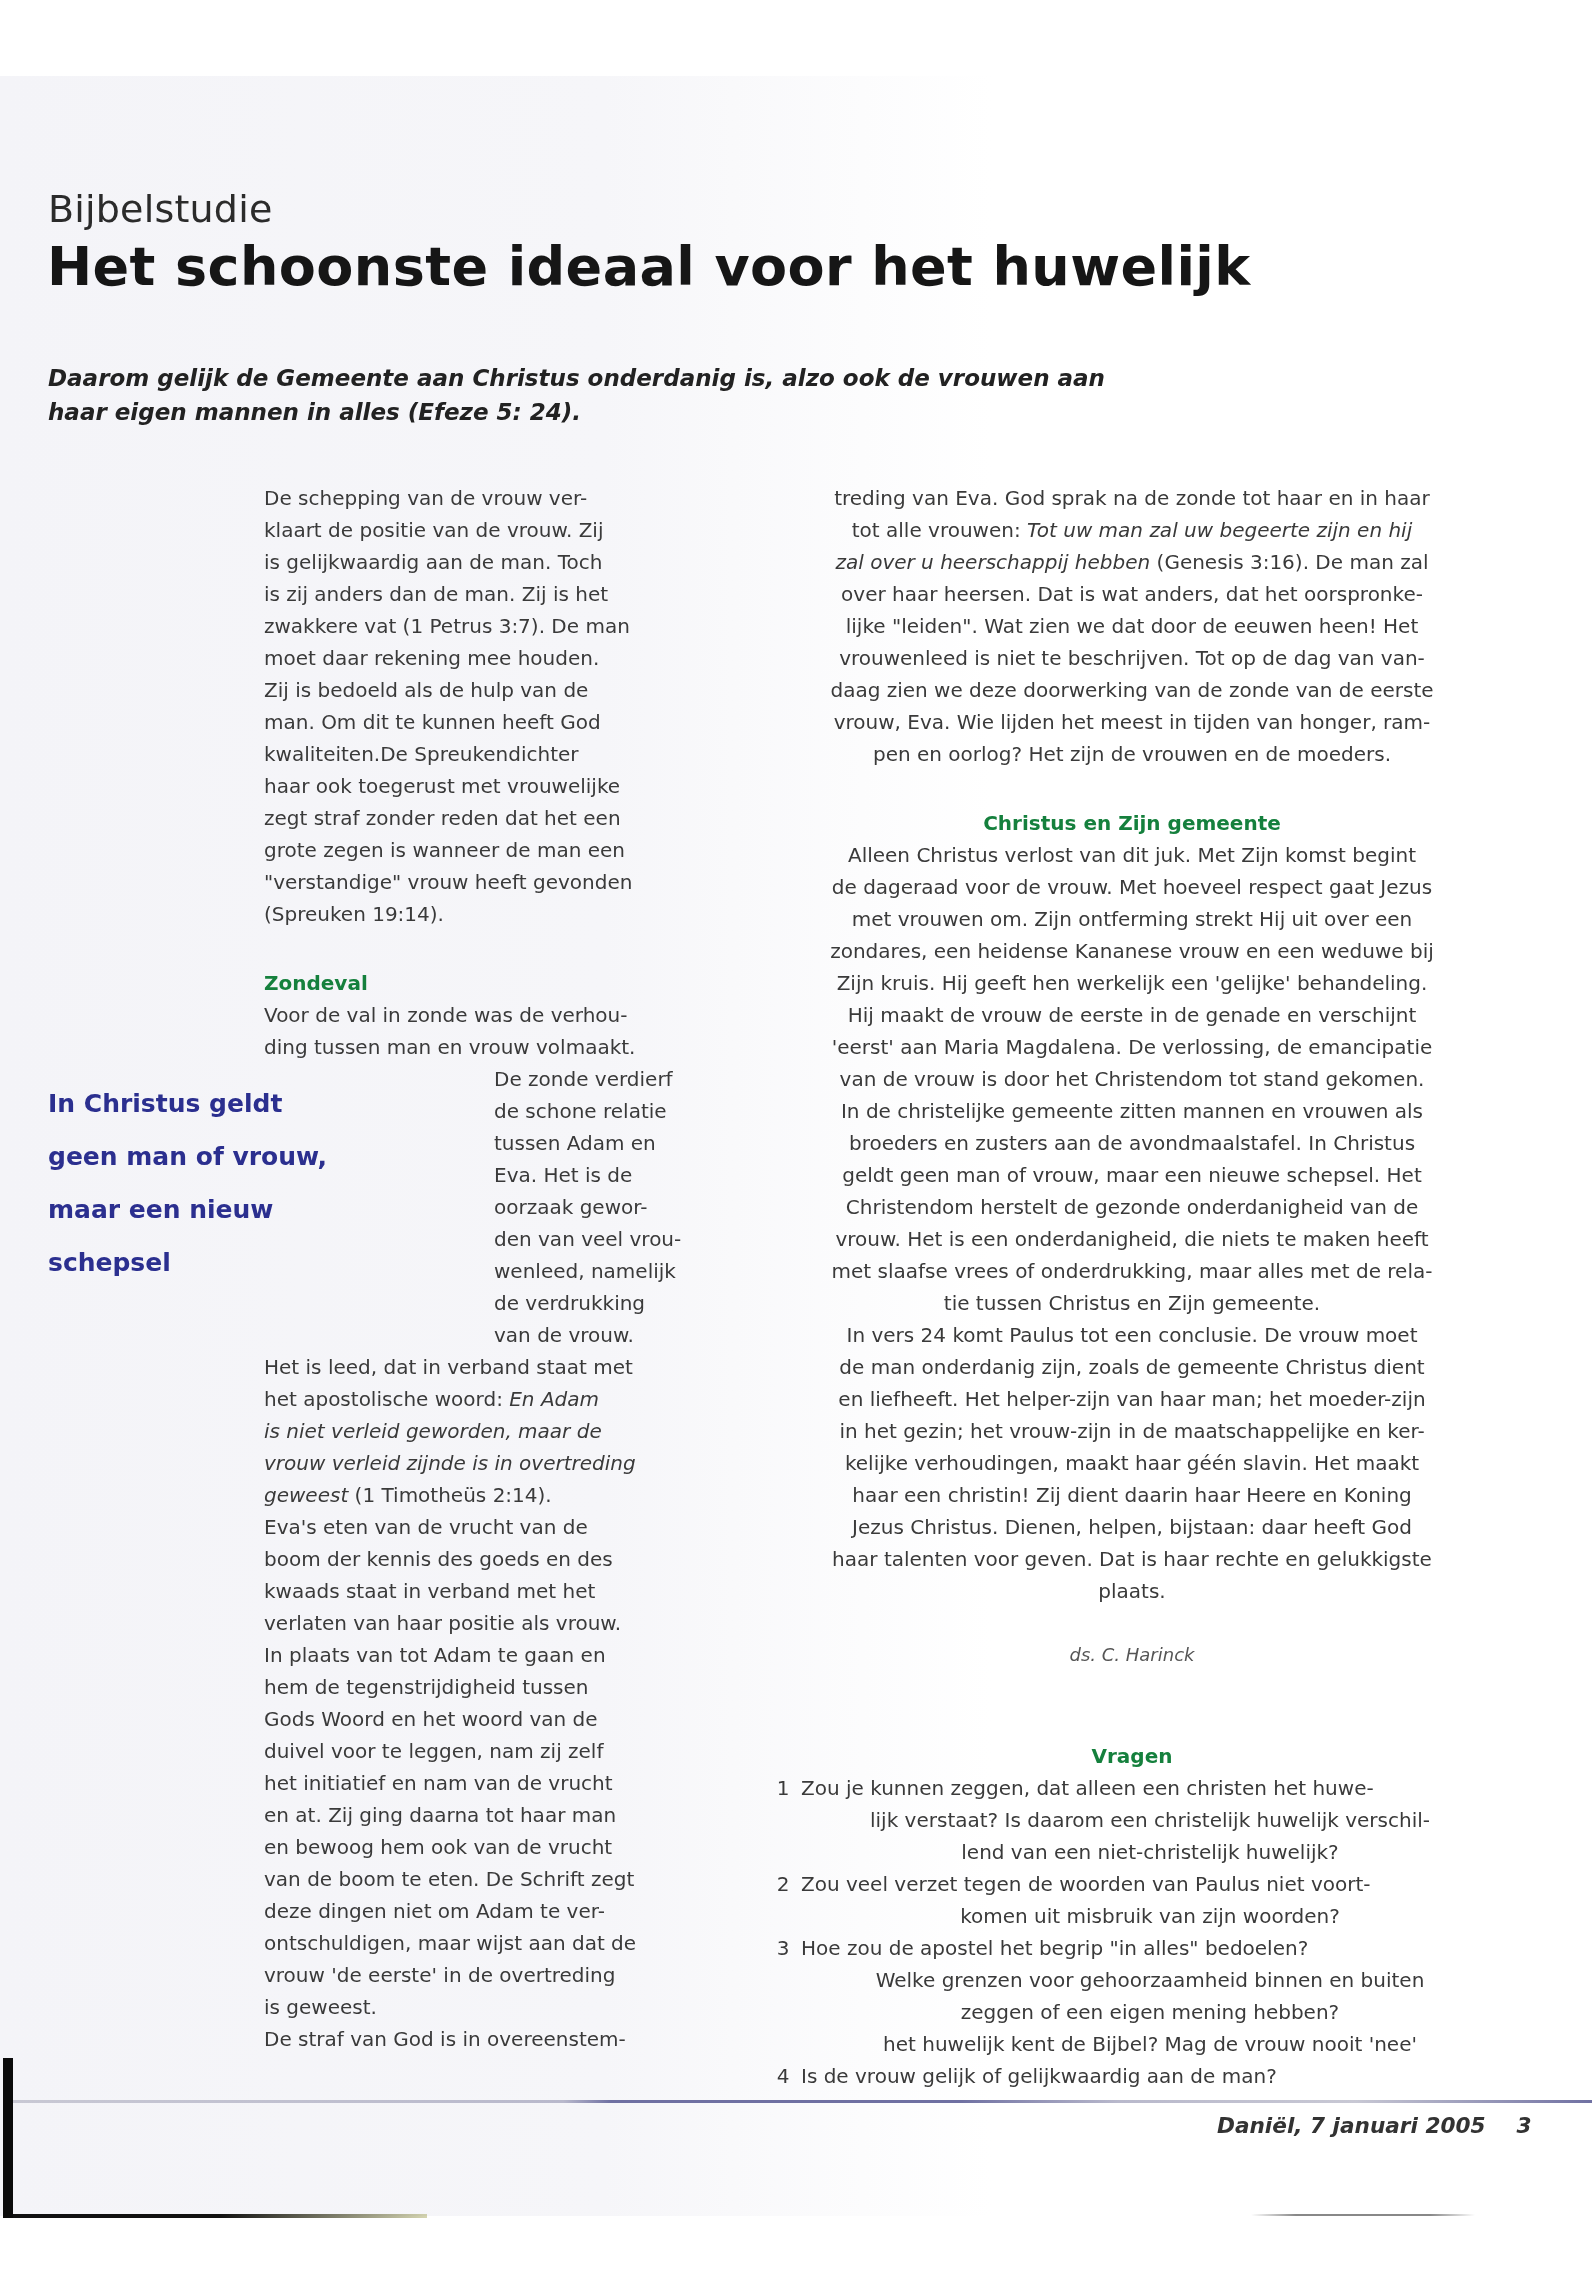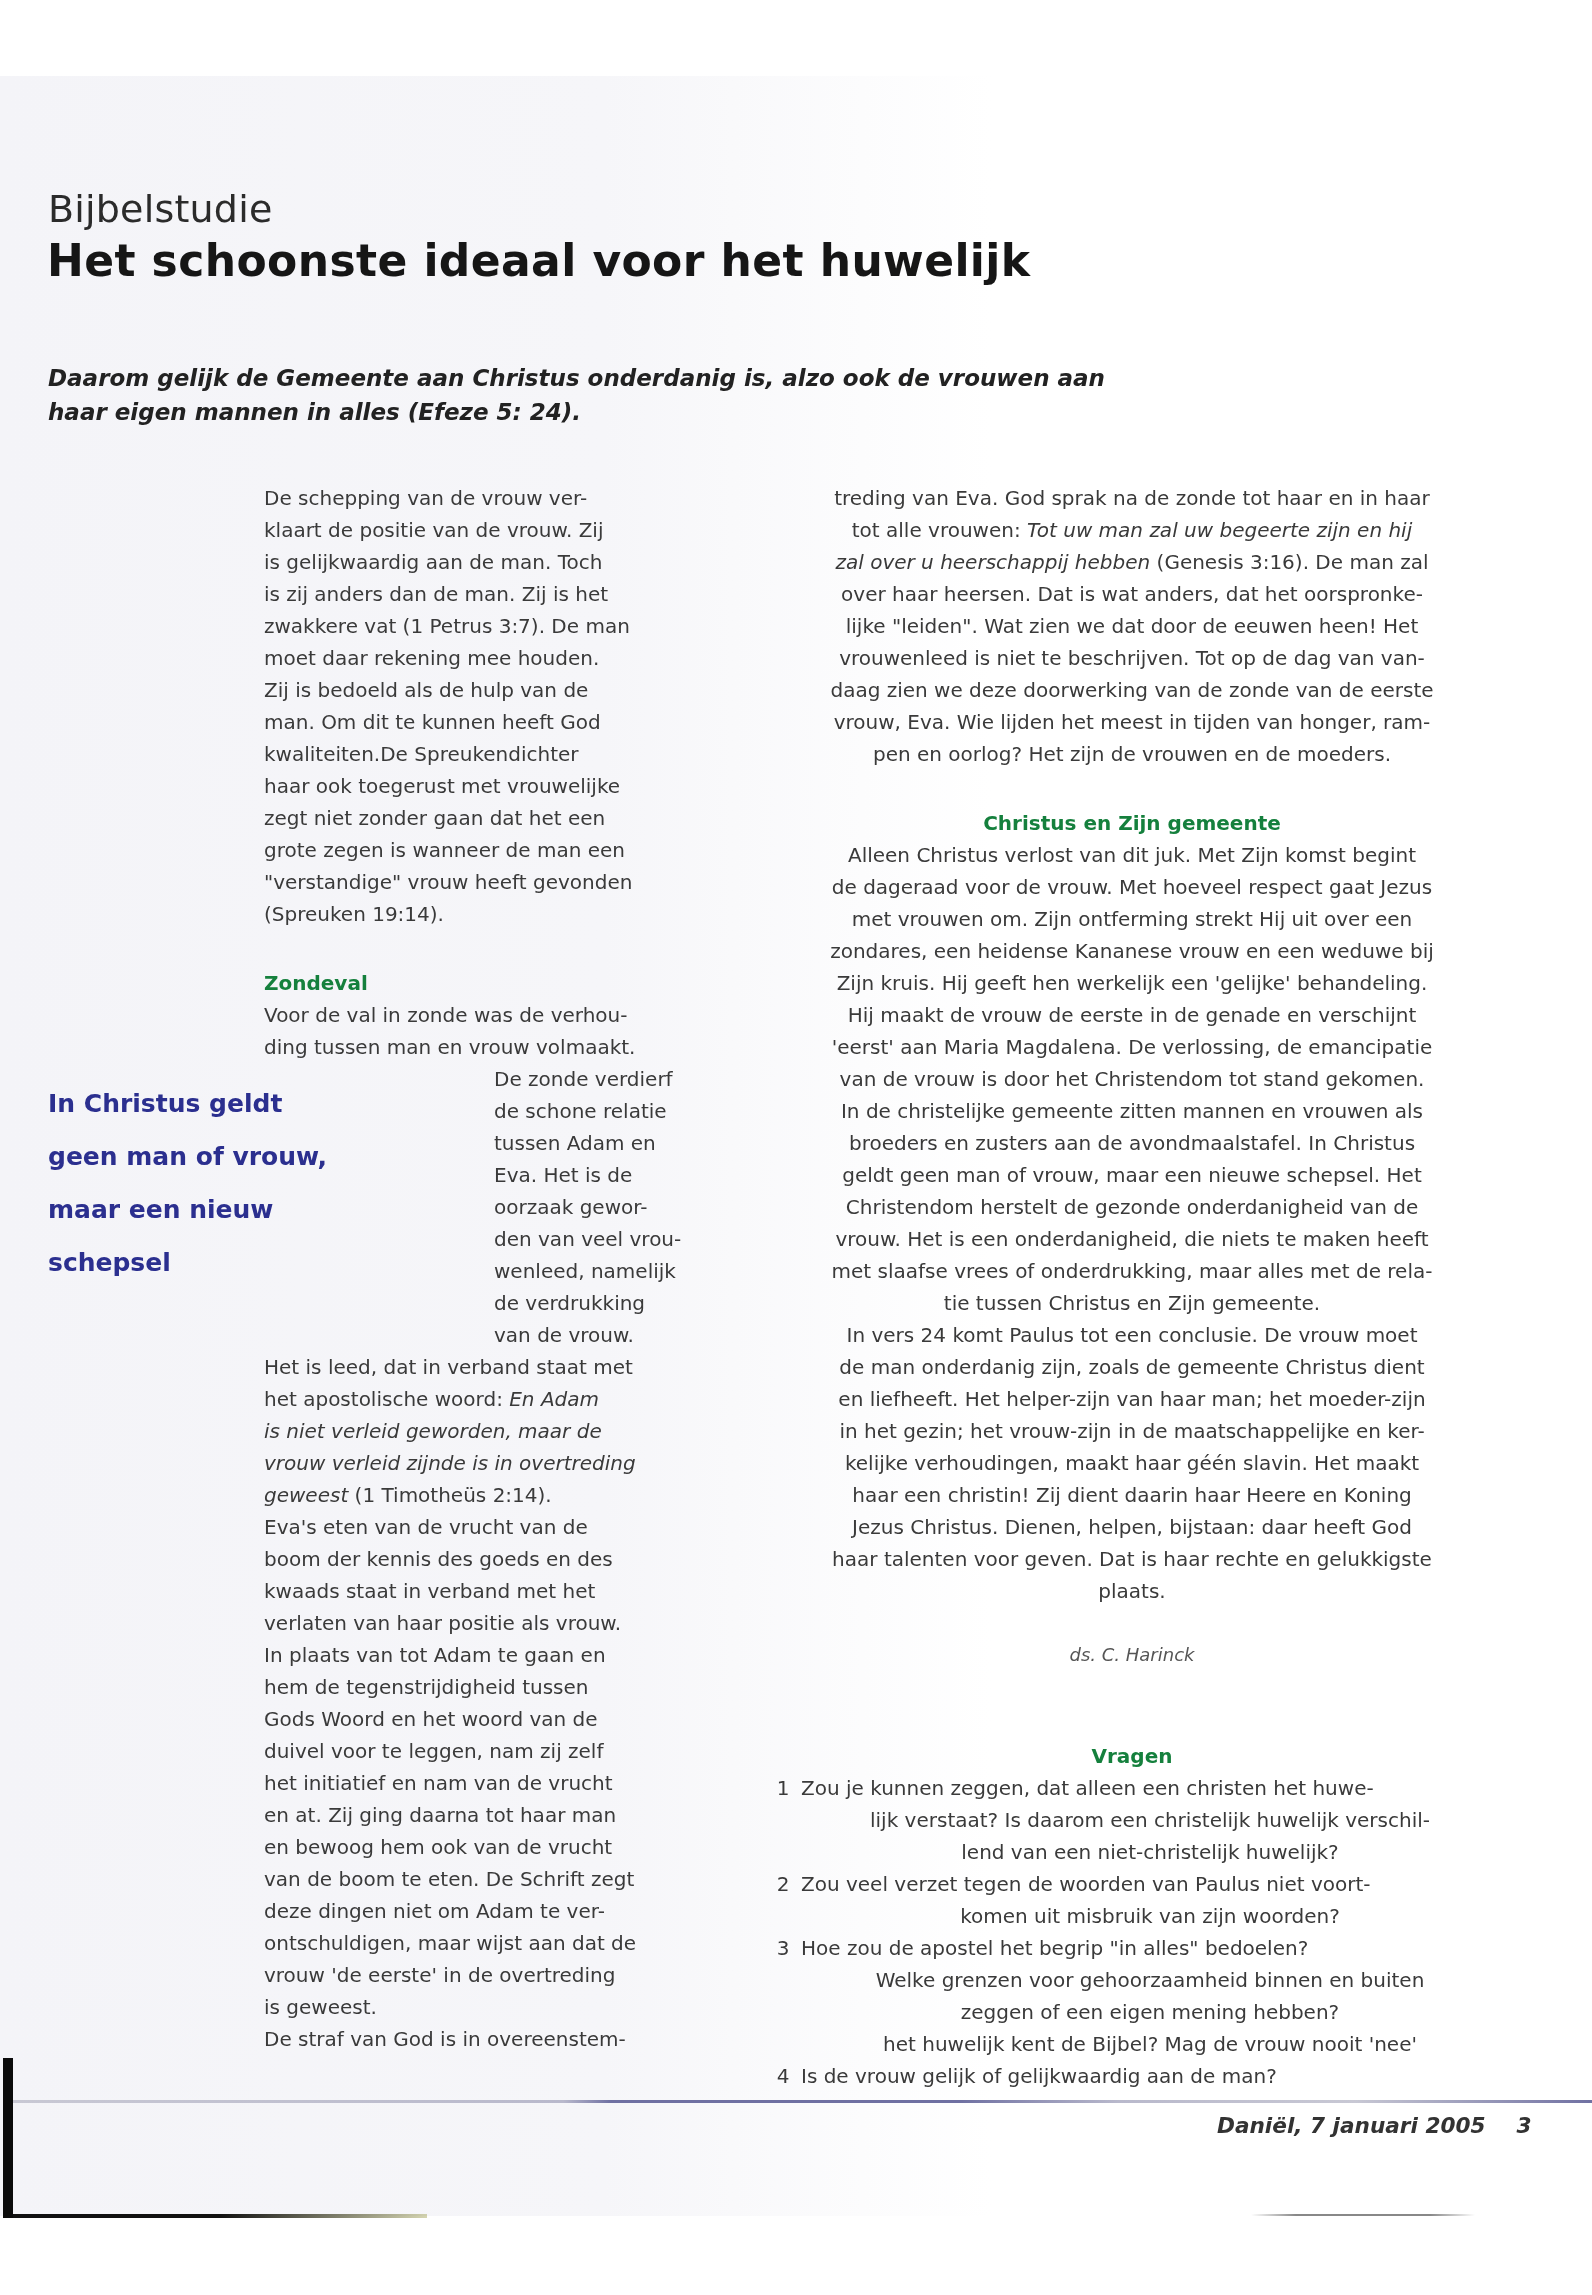--- a/index.html
+++ b/index.html
@@ -19,7 +19,7 @@
   }
   .title {
     position:absolute; left:47px; top:235px; margin:0;
-    font-size:44px; font-weight:bold; color:#161616; letter-spacing:0.4px;
+    font-size:54px; font-weight:bold; color:#161616; letter-spacing:0.4px;
     white-space:nowrap;
   }
   .lead {

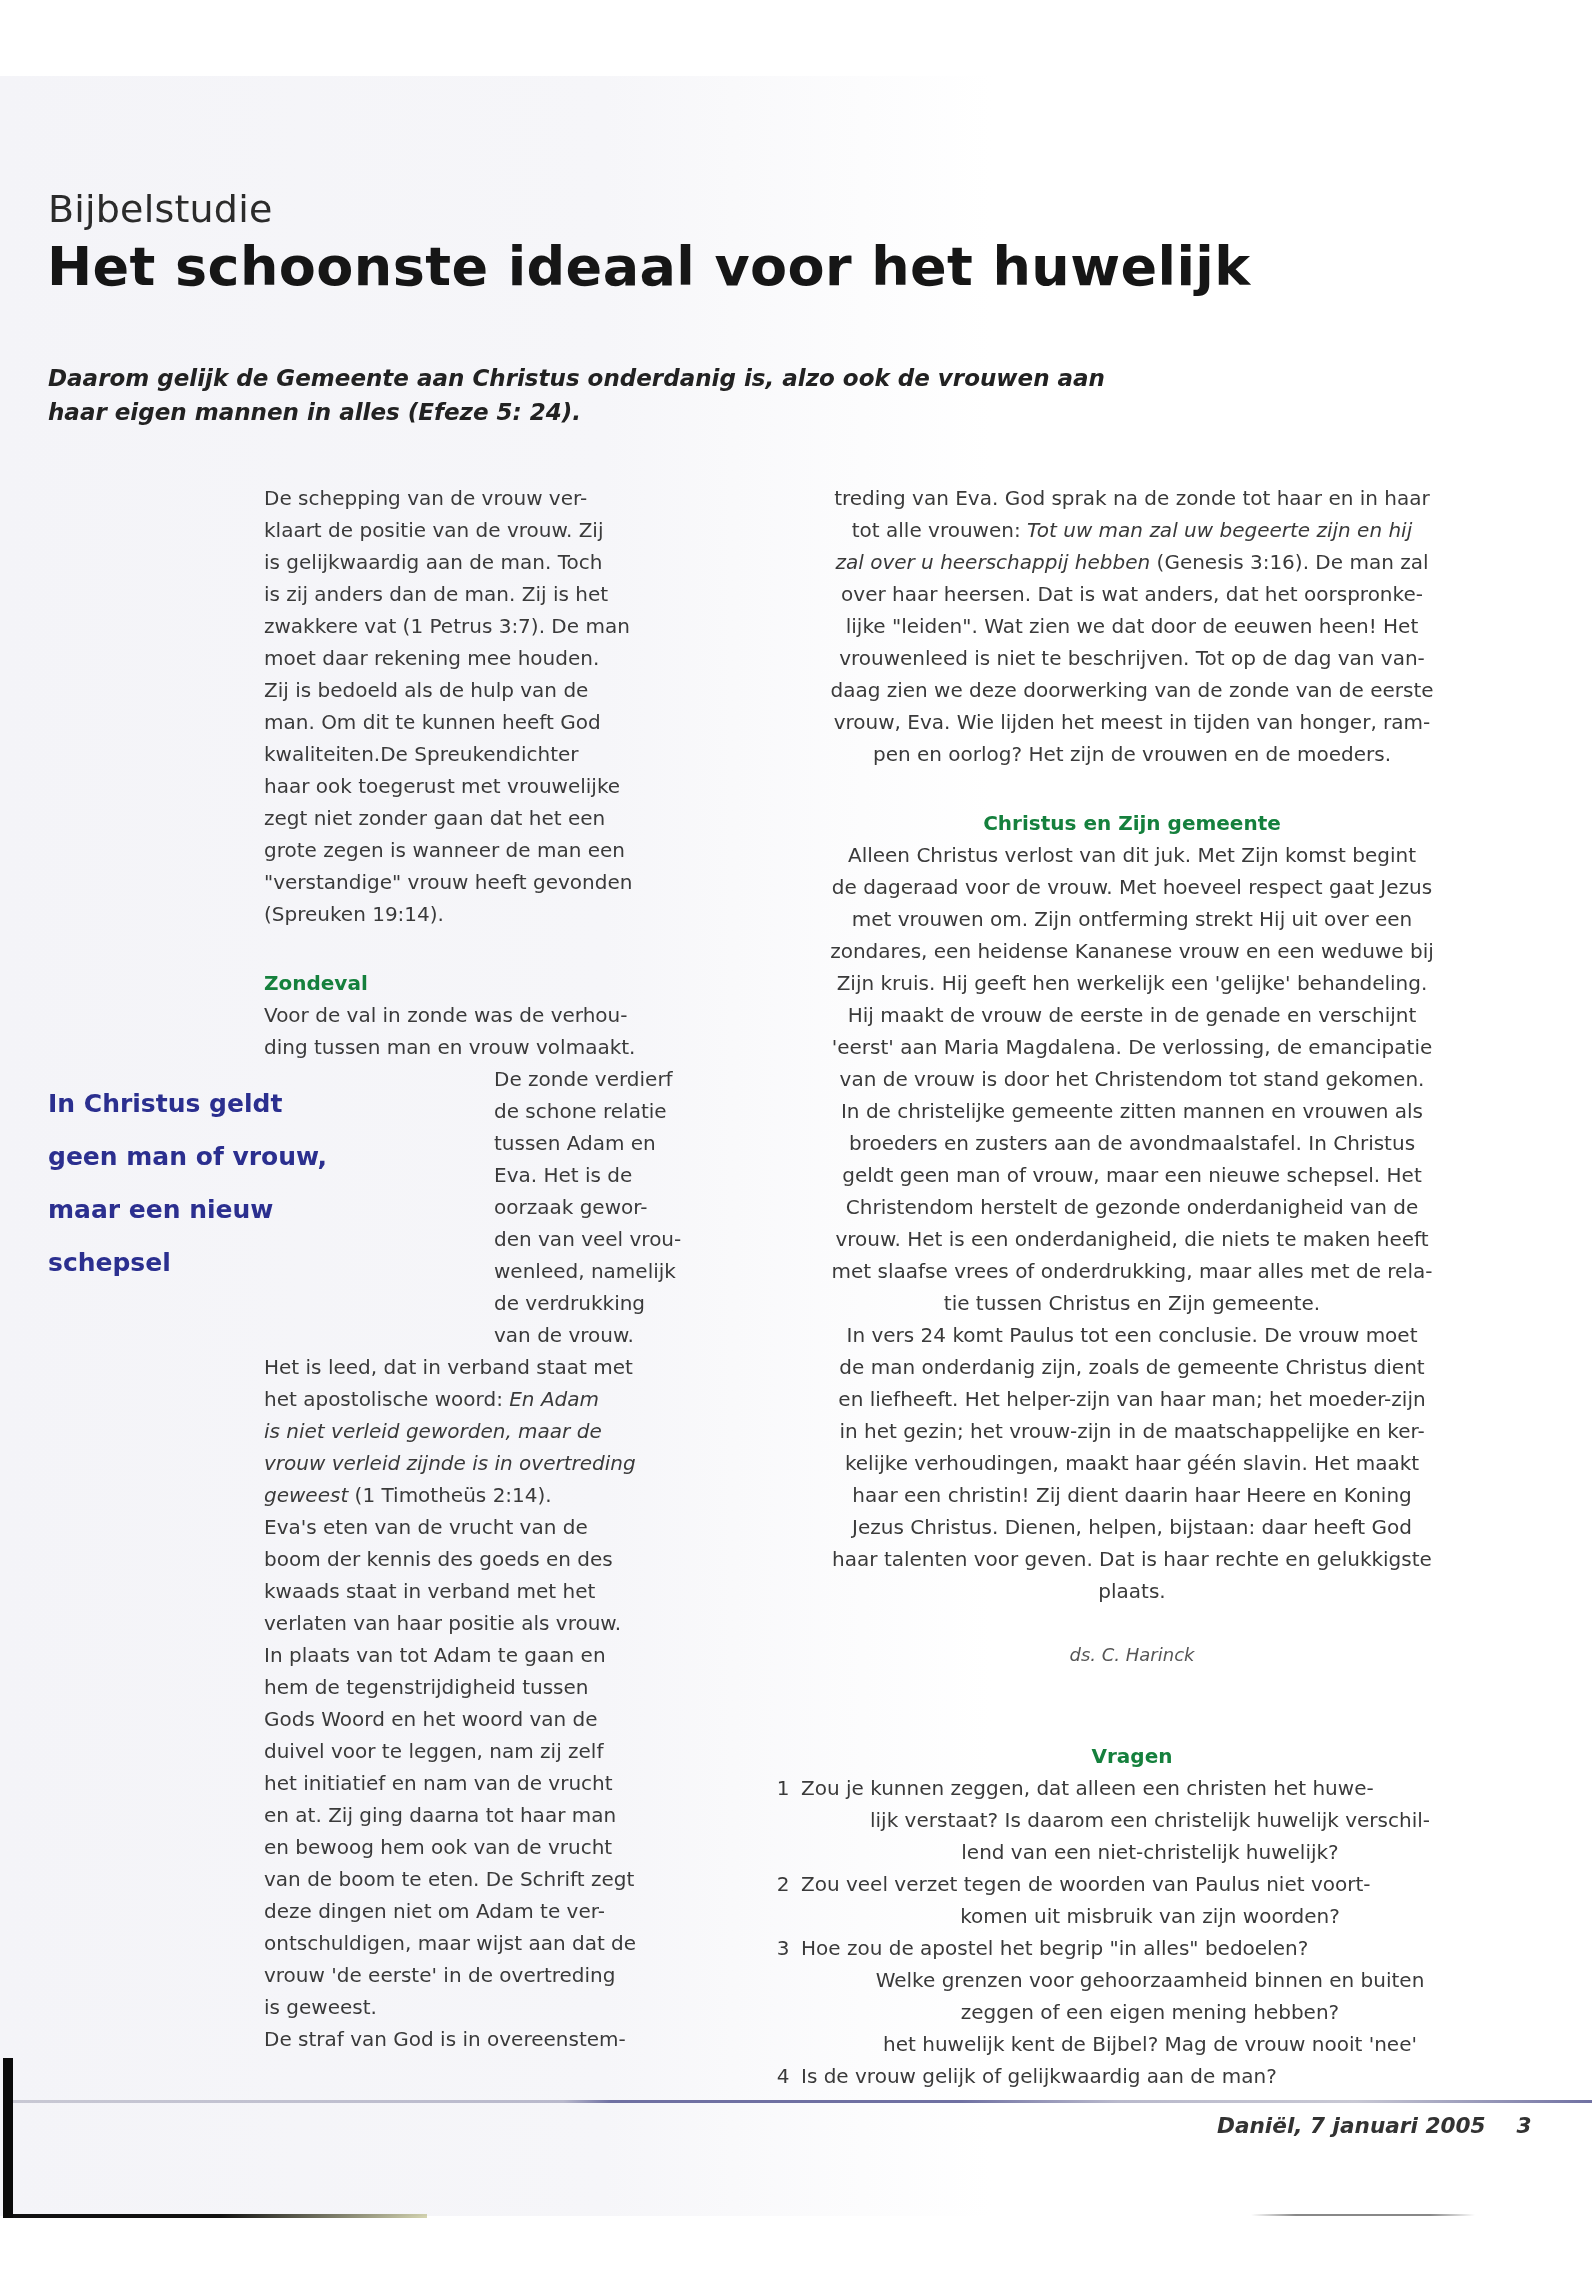--- a/index.html
+++ b/index.html
@@ -97,7 +97,7 @@
       <span class="ln">man. Om dit te kunnen heeft God</span>
       <span class="ln">kwaliteiten.De Spreukendichter</span>
       <span class="ln">haar ook toegerust met vrouwelijke</span>
-      <span class="ln">zegt niet zonder gaan dat het een</span>
+      <span class="ln">zegt straf zonder reden dat het een</span>
       <span class="ln">grote zegen is wanneer de man een</span>
       <span class="ln">"verstandige" vrouw heeft gevonden</span>
       <span class="ln">(Spreuken 19:14).</span>

